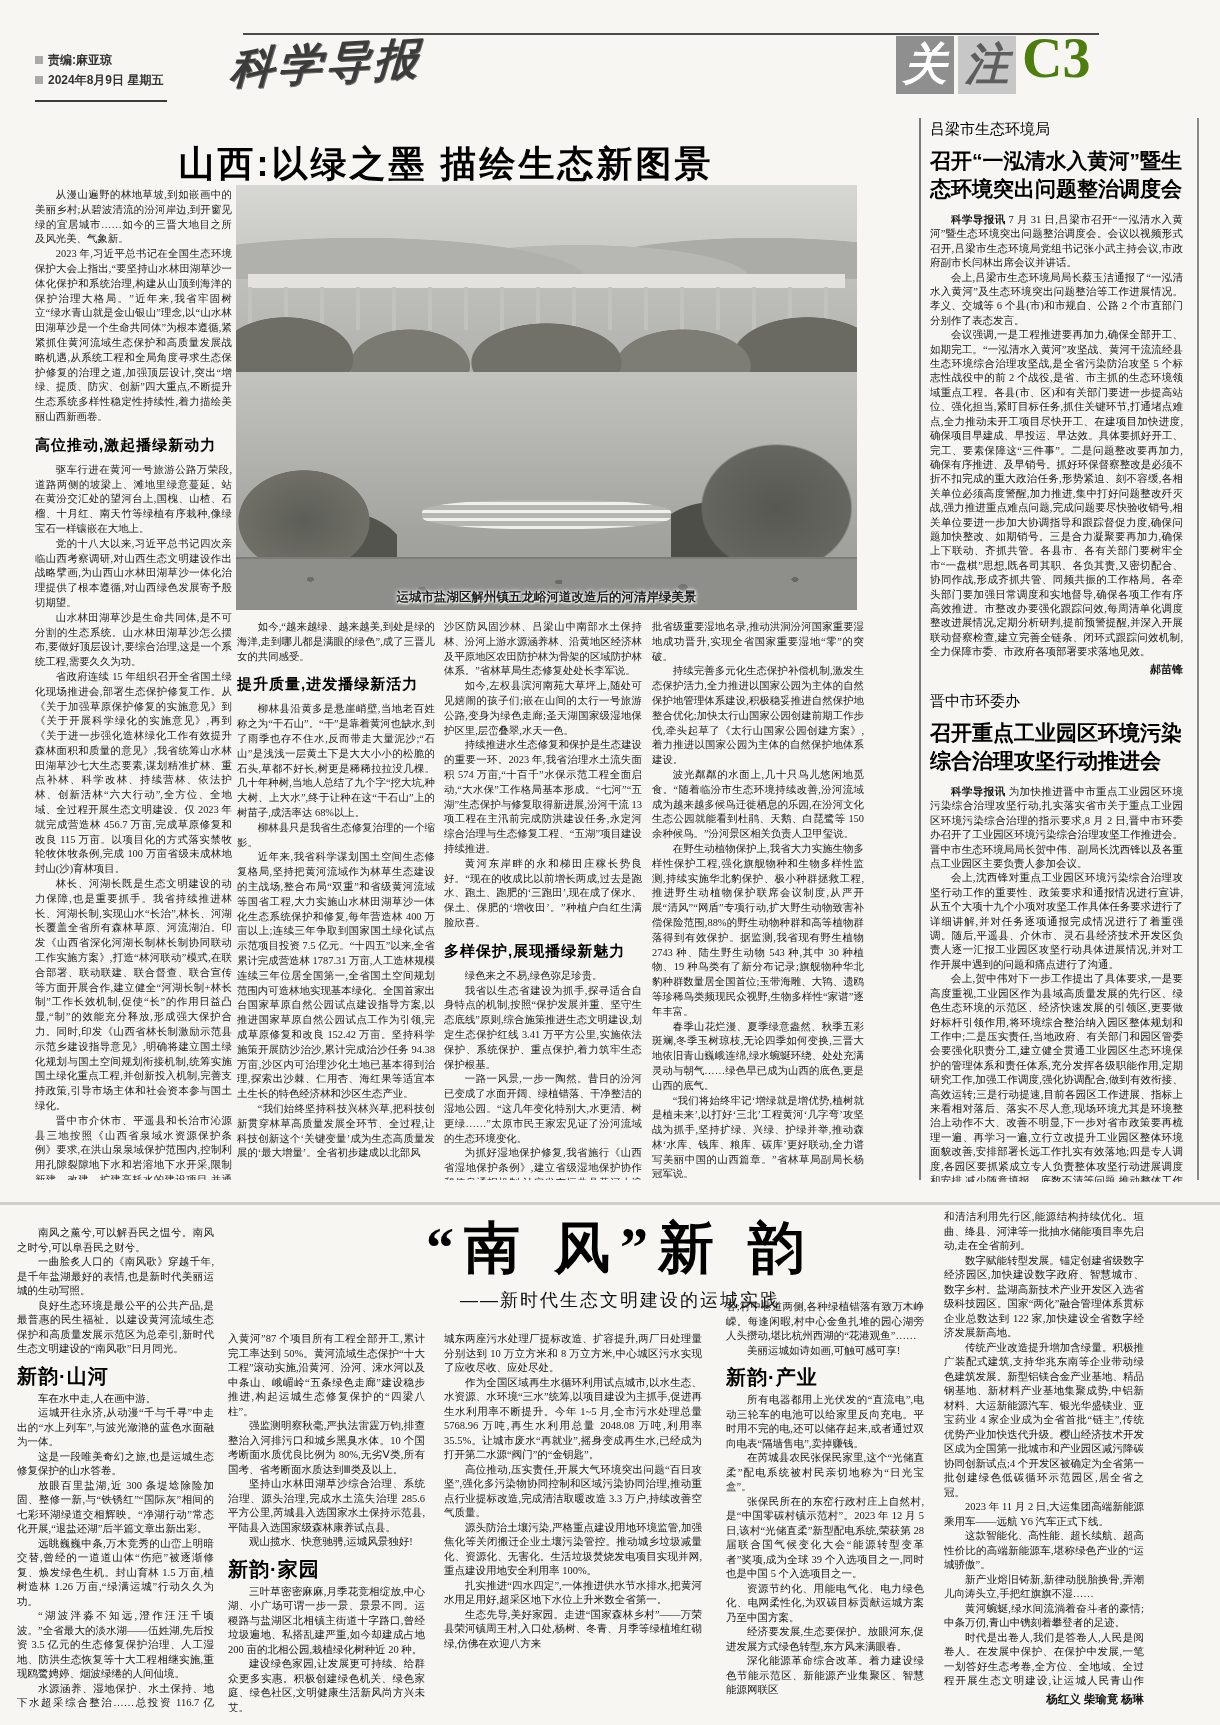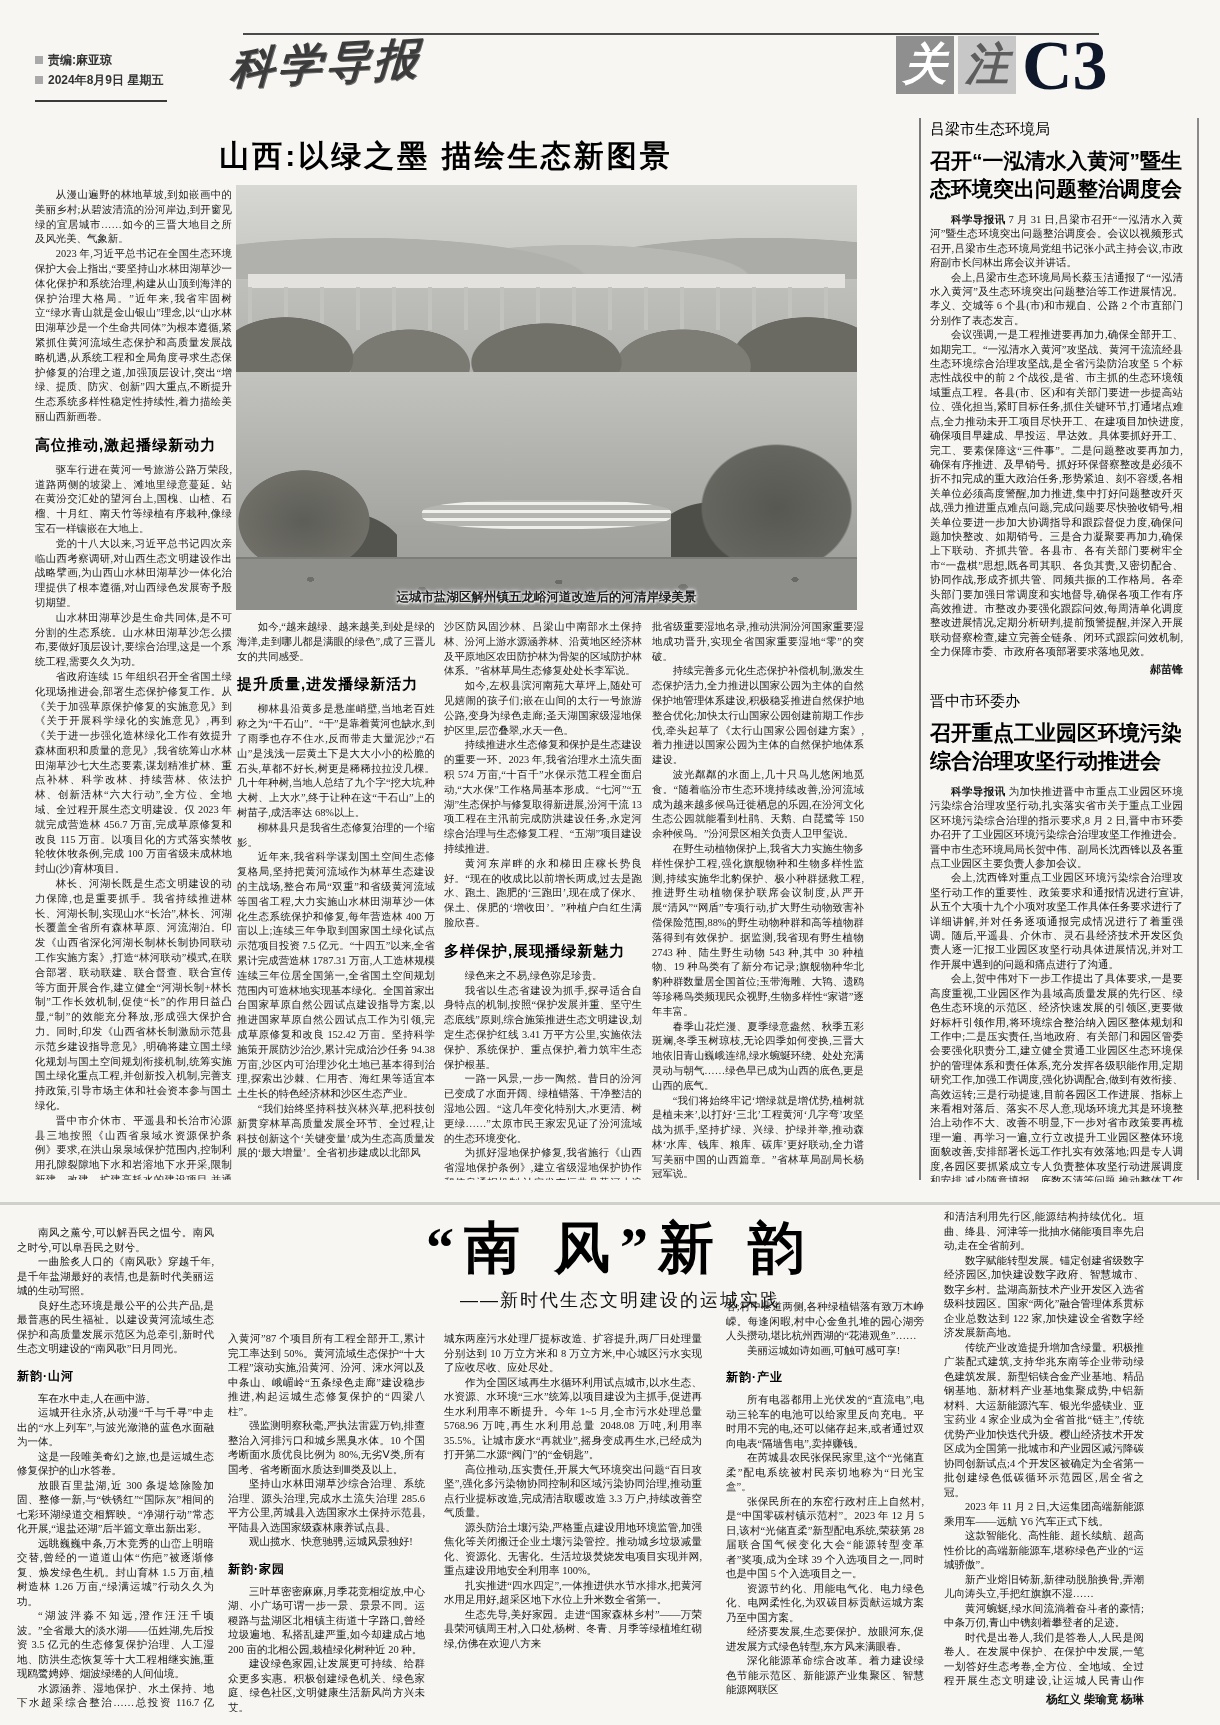--- a/index.html
+++ b/index.html
@@ -19,7 +19,7 @@
           font-size:44px;font-weight:bold;font-style:italic;}
   .sec1{left:896px;background:#8f8f8f;color:#fff;}
   .sec2{left:958px;background:#c7c7c7;color:#5d5d5d;}
-  .pageno{left:1022px;top:26px;font-size:70px;font-weight:bold;color:#0f172a;
+  .pageno{left:1022px;top:26px;font-size:56px;font-weight:bold;color:#4d7c0f;
           font-family:"Liberation Serif",serif;}
   
   .mainhead{left:35px;top:116px;width:822px;text-align:center;font-family:"Liberation Sans",sans-serif;

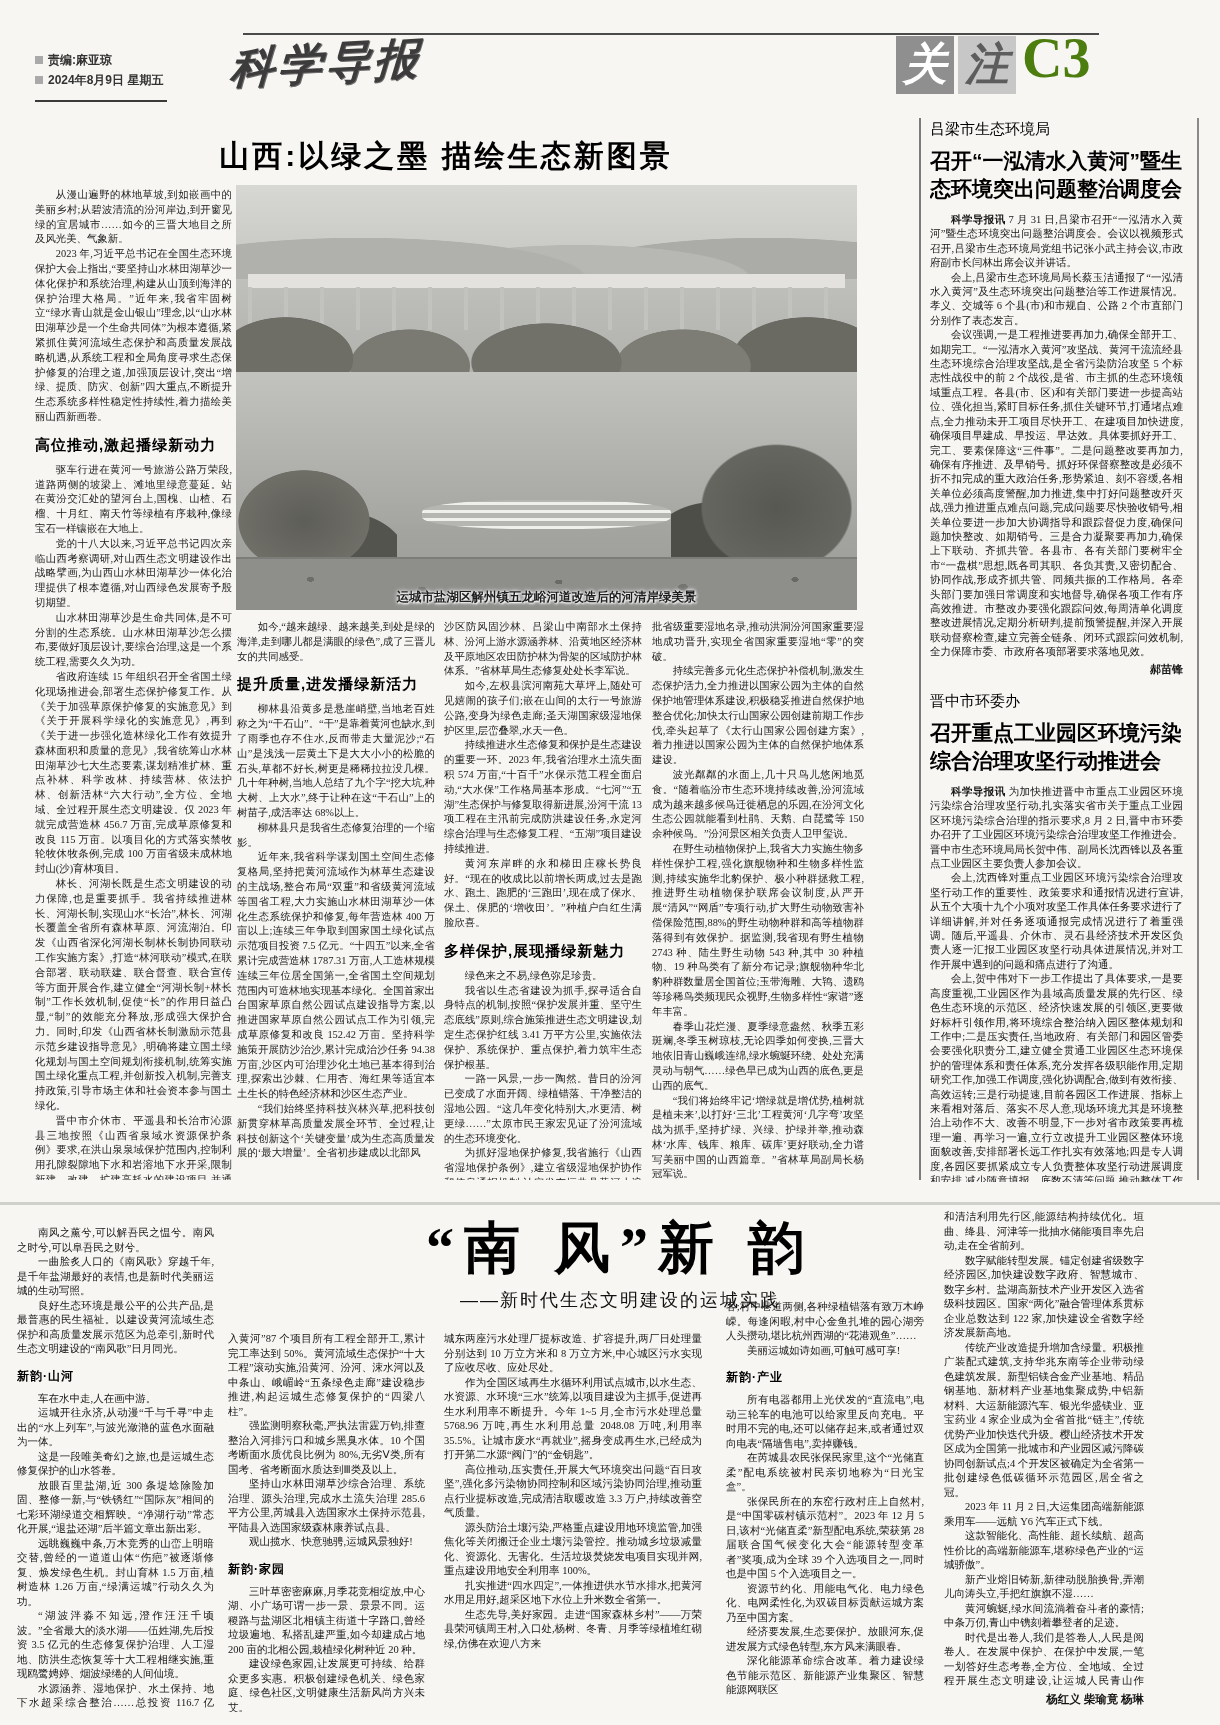--- a/index.html
+++ b/index.html
@@ -23,7 +23,7 @@
           font-family:"Liberation Serif",serif;}
   
   .mainhead{left:35px;top:116px;width:822px;text-align:center;font-family:"Liberation Sans",sans-serif;
-            font-size:30px;font-weight:bold;letter-spacing:3px;color:#000;}
+            font-size:36px;font-weight:bold;letter-spacing:3px;color:#000;}
   .ncol{overflow:hidden;font-size:10.4px;line-height:14.8px;text-align:justify;color:#1b1b1b;}
   .para{margin:0;text-indent:2em;}
   .noindent{text-indent:0;}

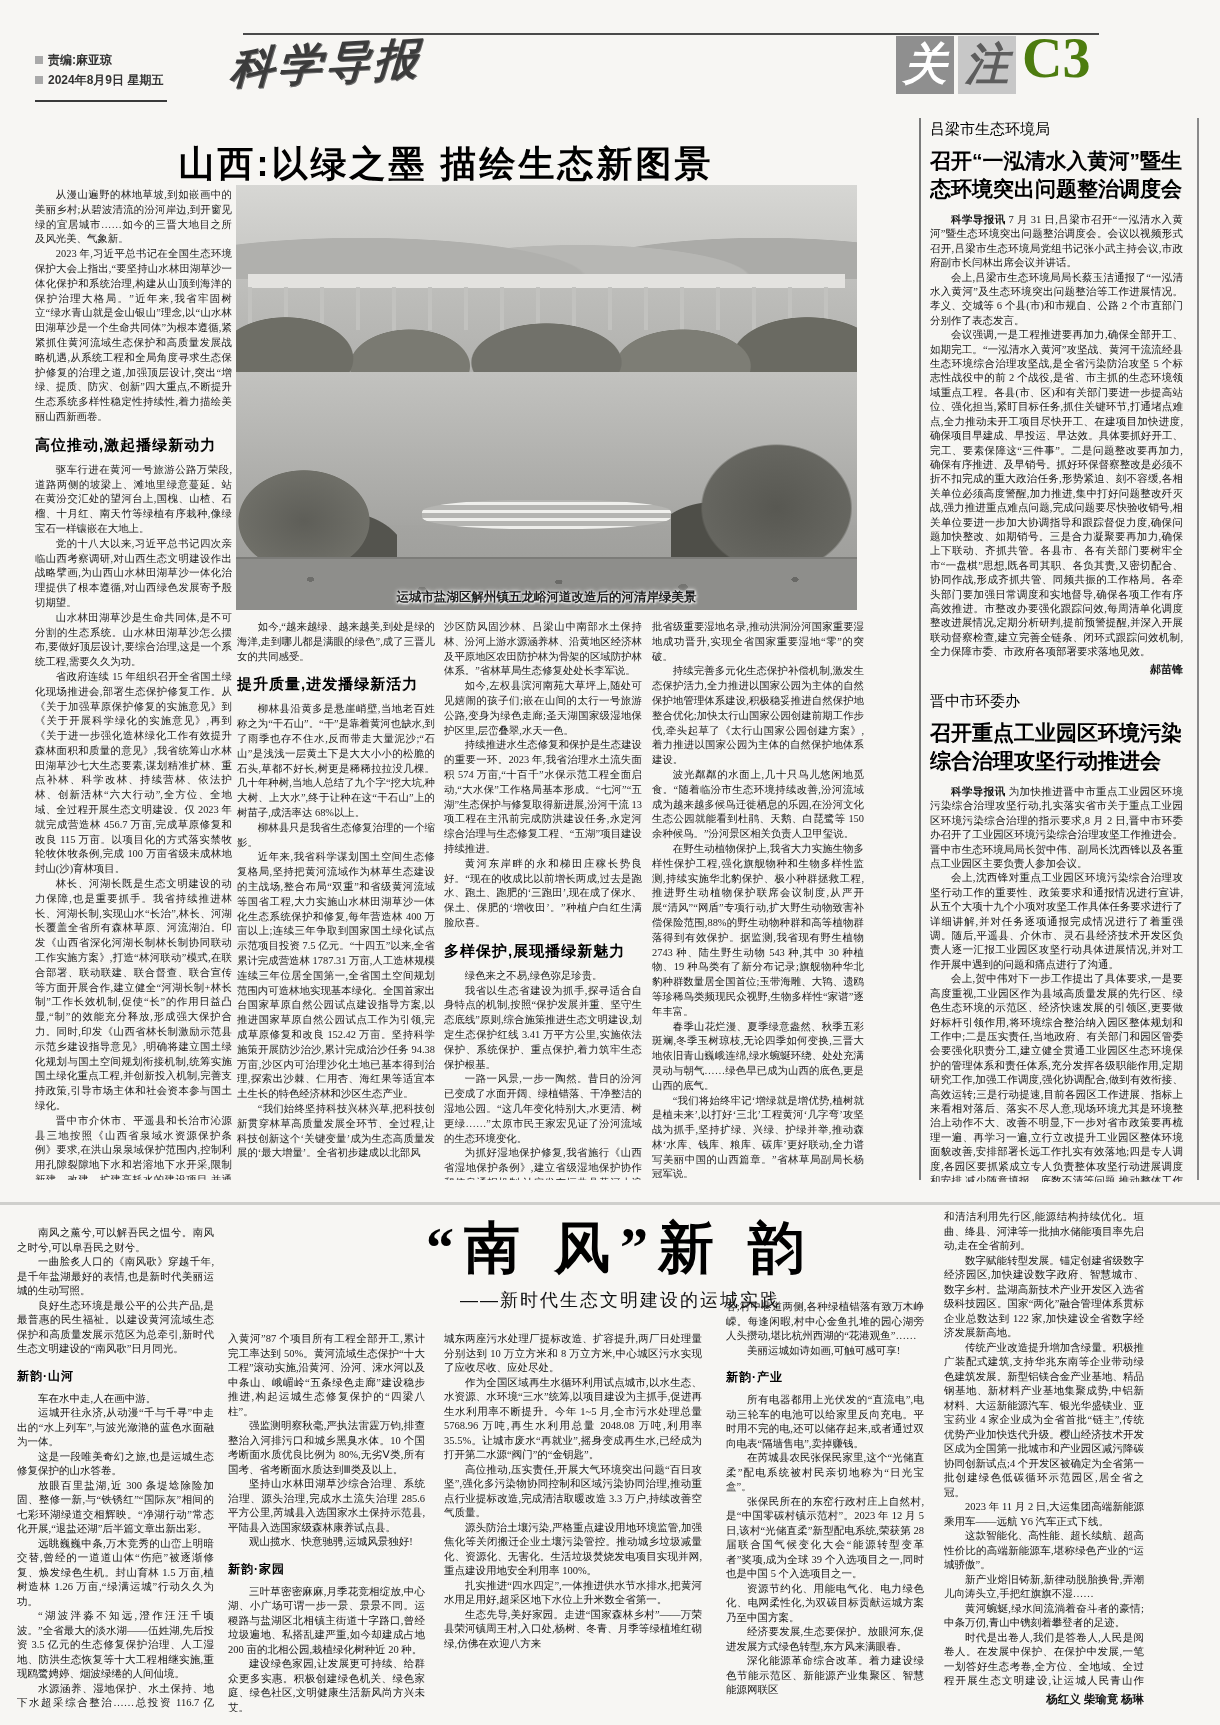--- a/index.html
+++ b/index.html
@@ -82,7 +82,7 @@
   .art2{margin-top:16px;}
   
   .banddiv{left:0;top:1202px;width:1220px;height:3px;background:#cfcfcc;}
-  .feature .subhead{font-size:12px;margin:9px 0 6px;}
+  .feature .subhead{font-size:20px;margin:9px 0 6px;}
   .f1{left:17px;top:1226px;width:197px;height:486px;}
   .f2{left:228px;top:1332px;width:197px;height:380px;}
   .f3{left:444px;top:1332px;width:258px;height:380px;}

